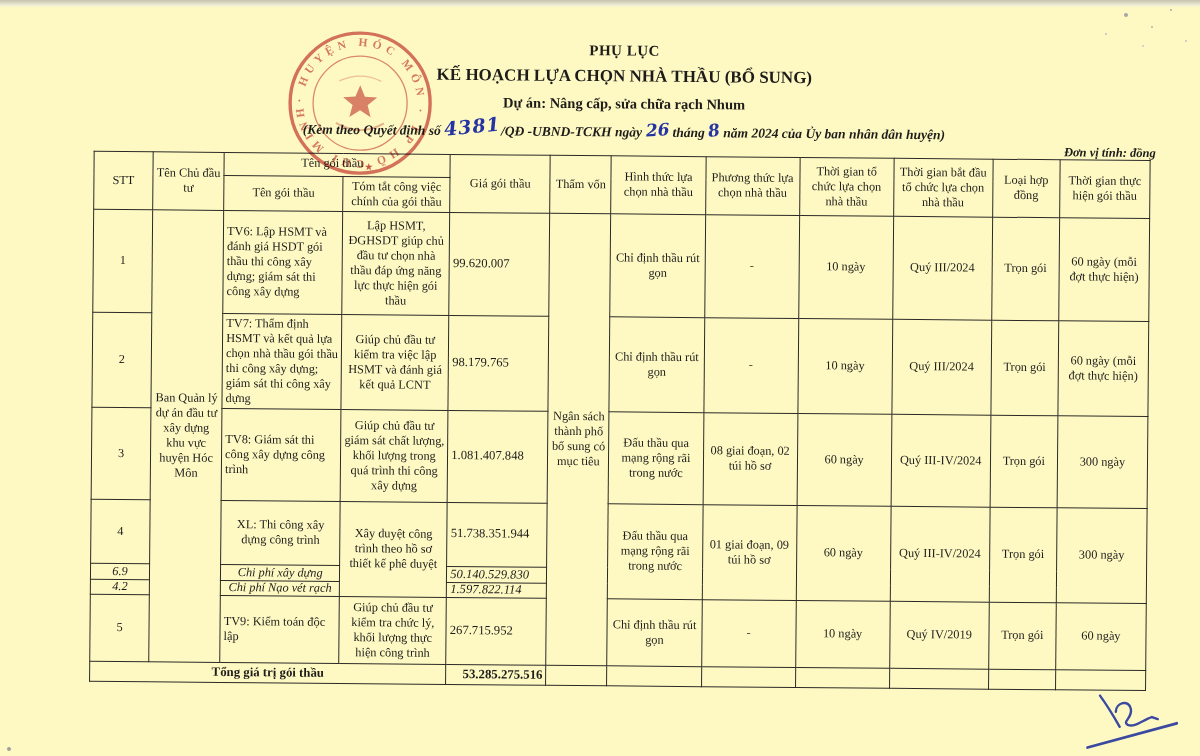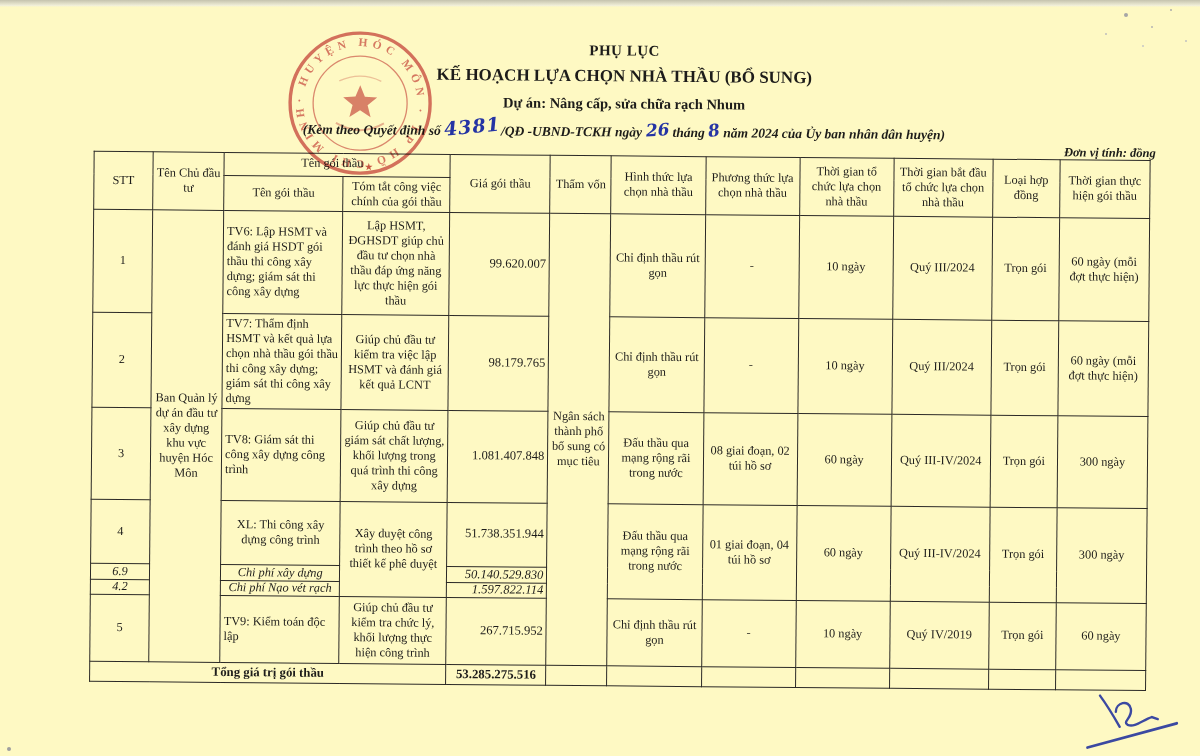--- a/index.html
+++ b/index.html
@@ -37,7 +37,7 @@
   .plan th{text-align:center;}
   .c-center{text-align:center;}
   .c-left{text-align:left;padding-left:5px;}
-  .c-price{text-align:right;padding-right:5px;font-size:12.6px;}
+  .c-price{text-align:left;padding-right:5px;font-size:12.6px;}
   .it{font-style:italic;}
   .thin td{padding:0 3px;line-height:1.05;}
   .total-row td{font-weight:bold;font-size:12.8px;}

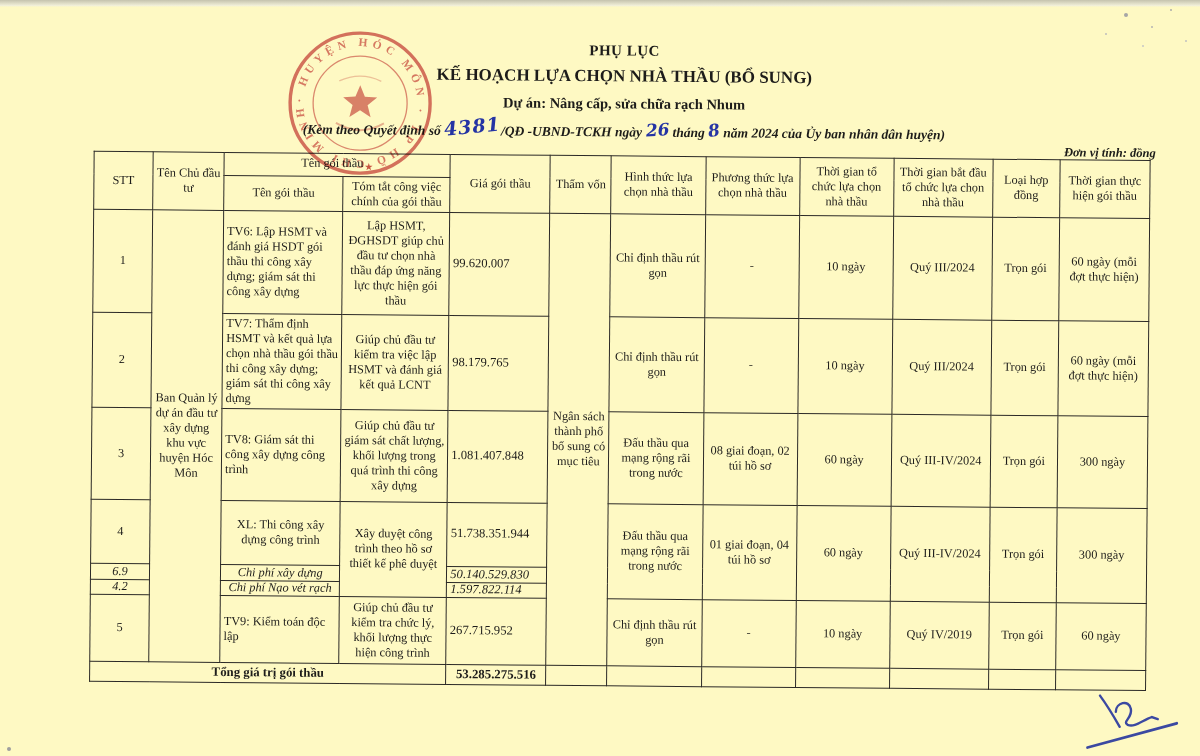--- a/index.html
+++ b/index.html
@@ -156,7 +156,7 @@
         <td rowspan="3" class="c-center">Xây duyệt công trình theo hồ sơ thiết kế phê duyệt</td>
         <td class="c-price">51.738.351.944</td>
         <td rowspan="3" class="c-center">Đấu thầu qua mạng rộng rãi trong nước</td>
-        <td rowspan="3" class="c-center">01 giai đoạn, 04 túi hồ sơ</td>
+        <td rowspan="3" class="c-center">01 giai đoạn, 09 túi hồ sơ</td>
         <td rowspan="3" class="c-center">60 ngày</td>
         <td rowspan="3" class="c-center">Quý III-IV/2024</td>
         <td rowspan="3" class="c-center">Trọn gói</td>

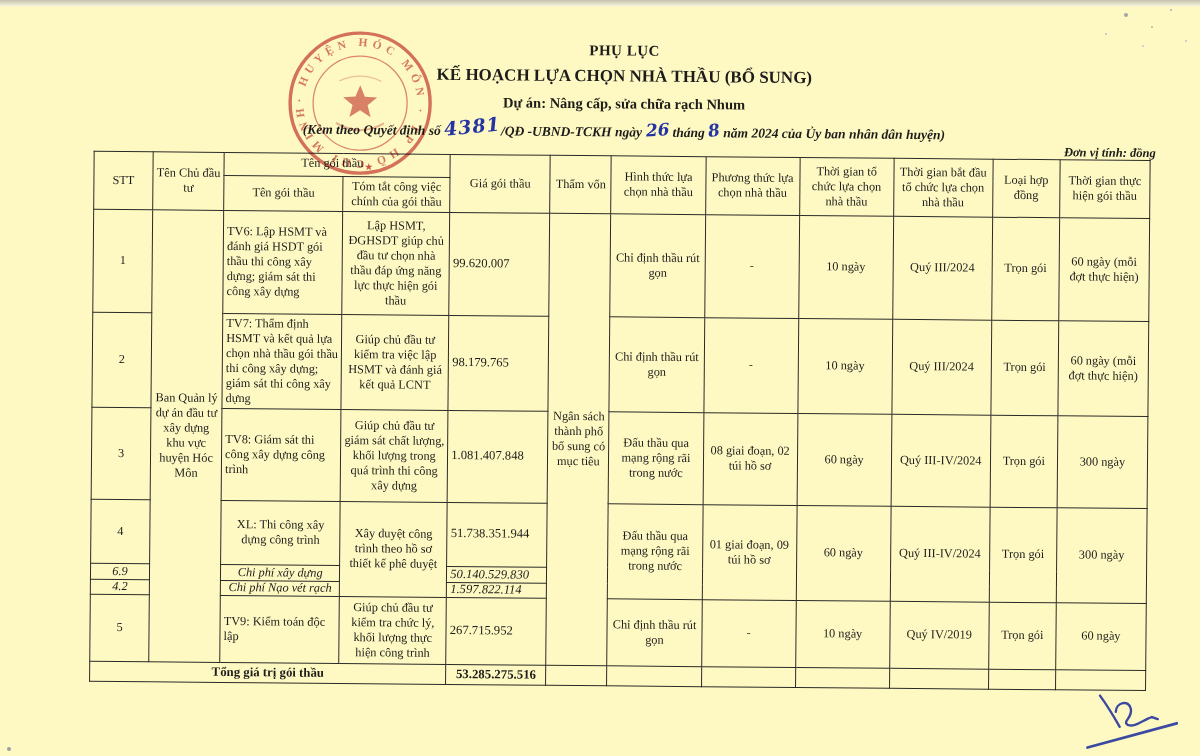--- a/index.html
+++ b/index.html
@@ -41,7 +41,7 @@
   .it{font-style:italic;}
   .thin td{padding:0 3px;line-height:1.05;}
   .total-row td{font-weight:bold;font-size:12.8px;}
-  .total-val{text-align:center;font-size:12.8px;border-radius:8px;}
+  .total-val{text-align:right;font-size:12.8px;border-radius:8px;}
   .star{color:#c0392b;font-size:10px;vertical-align:sub;opacity:.85;padding-left:1px;}
 
   

